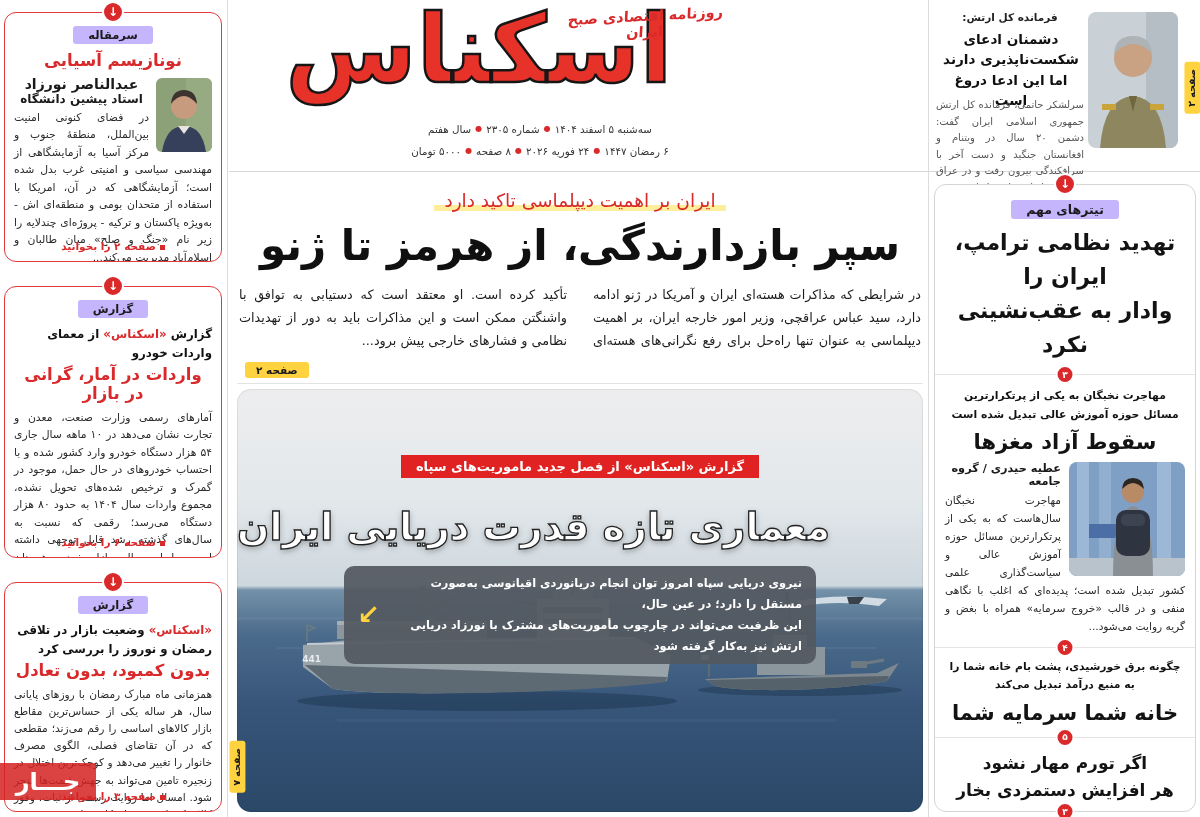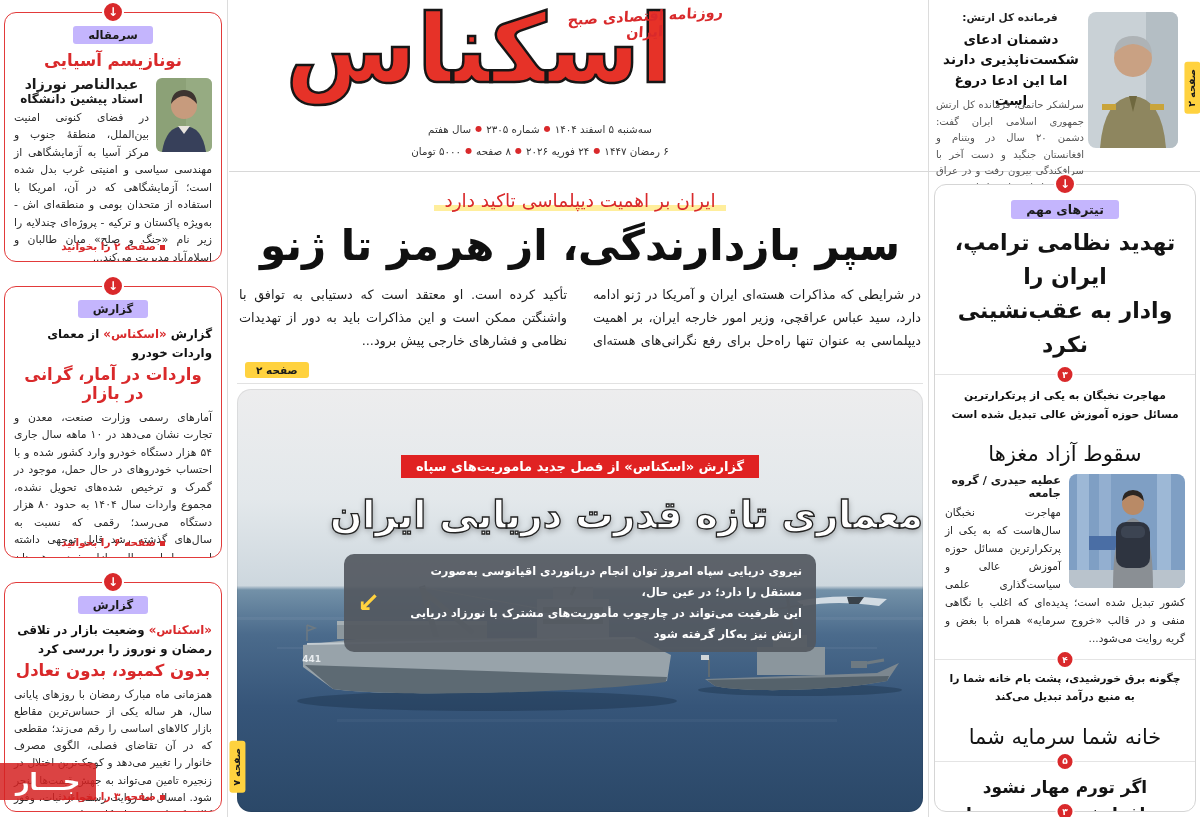--- a/index.html
+++ b/index.html
@@ -92,7 +92,7 @@
         border-radius:50%;background:#d9292b;border:2px solid #fff;color:#fff;font-size:9px;
         font-weight:bold;display:flex;align-items:center;justify-content:center;z-index:3}
   .hk{font-size:10.8px;font-weight:bold;text-align:center;line-height:1.7;color:#121212;margin:12px 12px 2px}
-  .hbig{font-size:21px;font-weight:normal;text-align:center;color:#131313;margin:18px 0 6px}
+  .hbig{font-size:21px;font-weight:bold;text-align:center;color:#131313;margin:6px 0 6px}
   .hmed{font-size:17px;font-weight:bold;text-align:center;line-height:1.6;color:#131313}
   .story{padding:0 10px;margin-top:2px;max-height:178px;overflow:hidden}
   .t-photo{float:right;width:116px;height:114px;border-radius:8px;margin:2px 0 4px 8px;overflow:hidden}

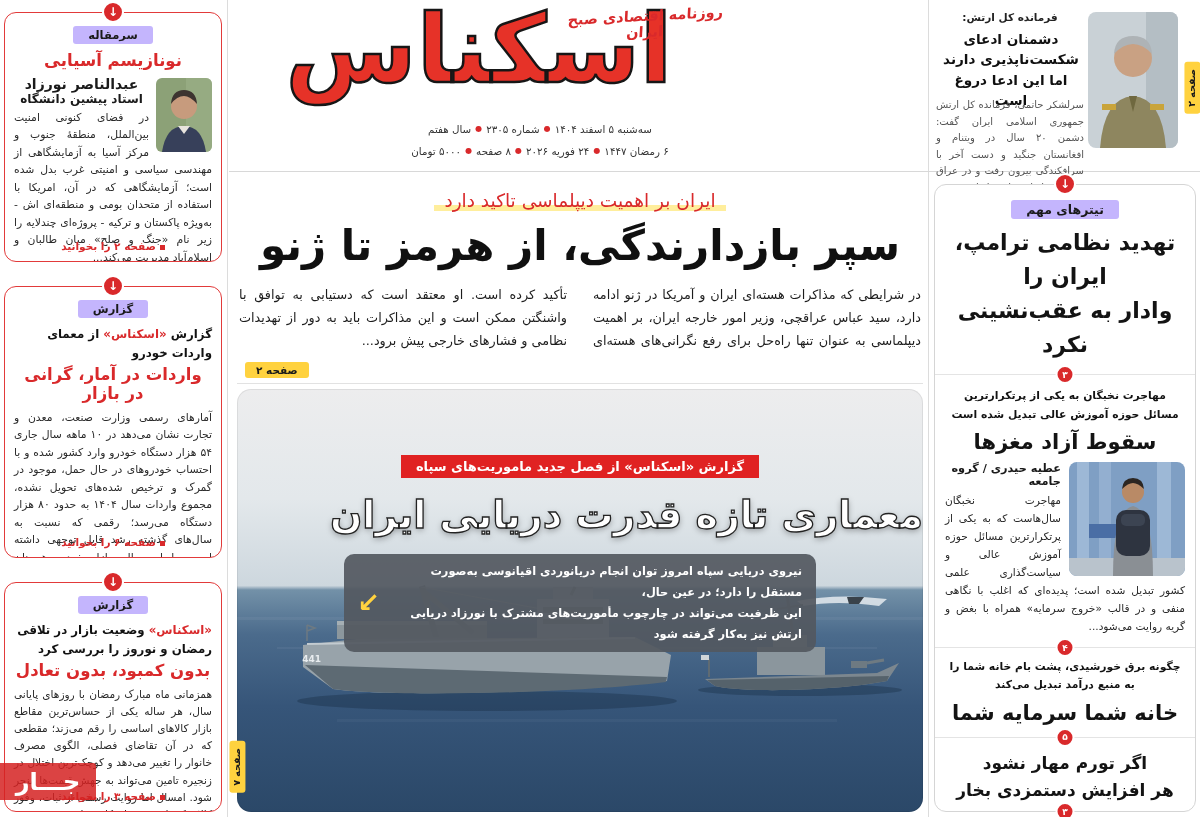--- a/index.html
+++ b/index.html
@@ -57,7 +57,7 @@
   .ships{position:absolute;inset:0;z-index:1}
   .banner{position:relative;z-index:2;display:table;margin:66px auto 0;background:#e02222;color:#fff;
         font-size:13px;font-weight:bold;padding:4px 15px}
-  .phead{position:relative;z-index:2;text-align:right;margin-top:15px;font-size:38px;font-weight:bold;color:#fff;
+  .phead{position:relative;z-index:2;text-align:left;margin-top:27px;font-size:38px;font-weight:bold;color:#fff;
         -webkit-text-stroke:1.3px #232323;text-shadow:0 2px 6px rgba(0,0,0,.35)}
   .capbox{position:relative;z-index:2;width:472px;margin:17px auto 0;background:rgba(82,88,95,.92);
         border-radius:10px;padding:7px 14px 7px 46px;color:#fff;font-size:11.4px;font-weight:bold;

